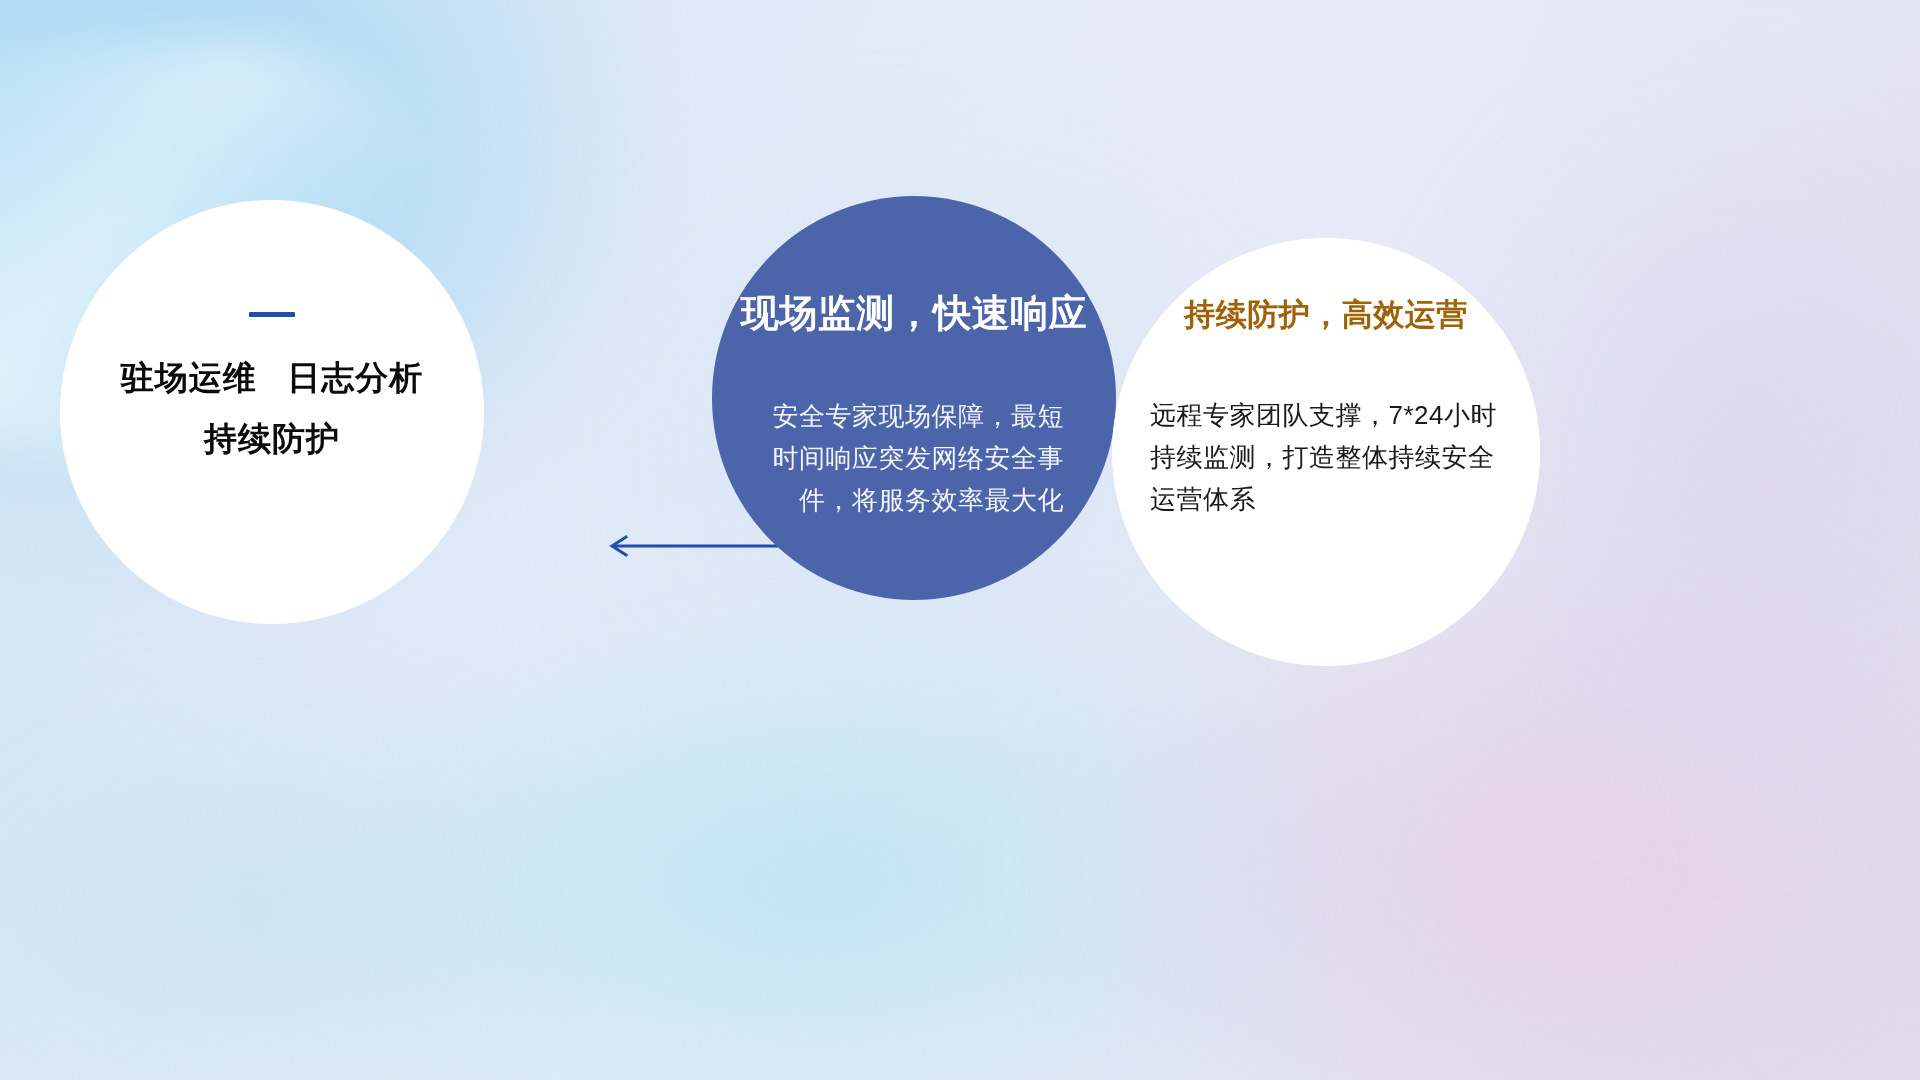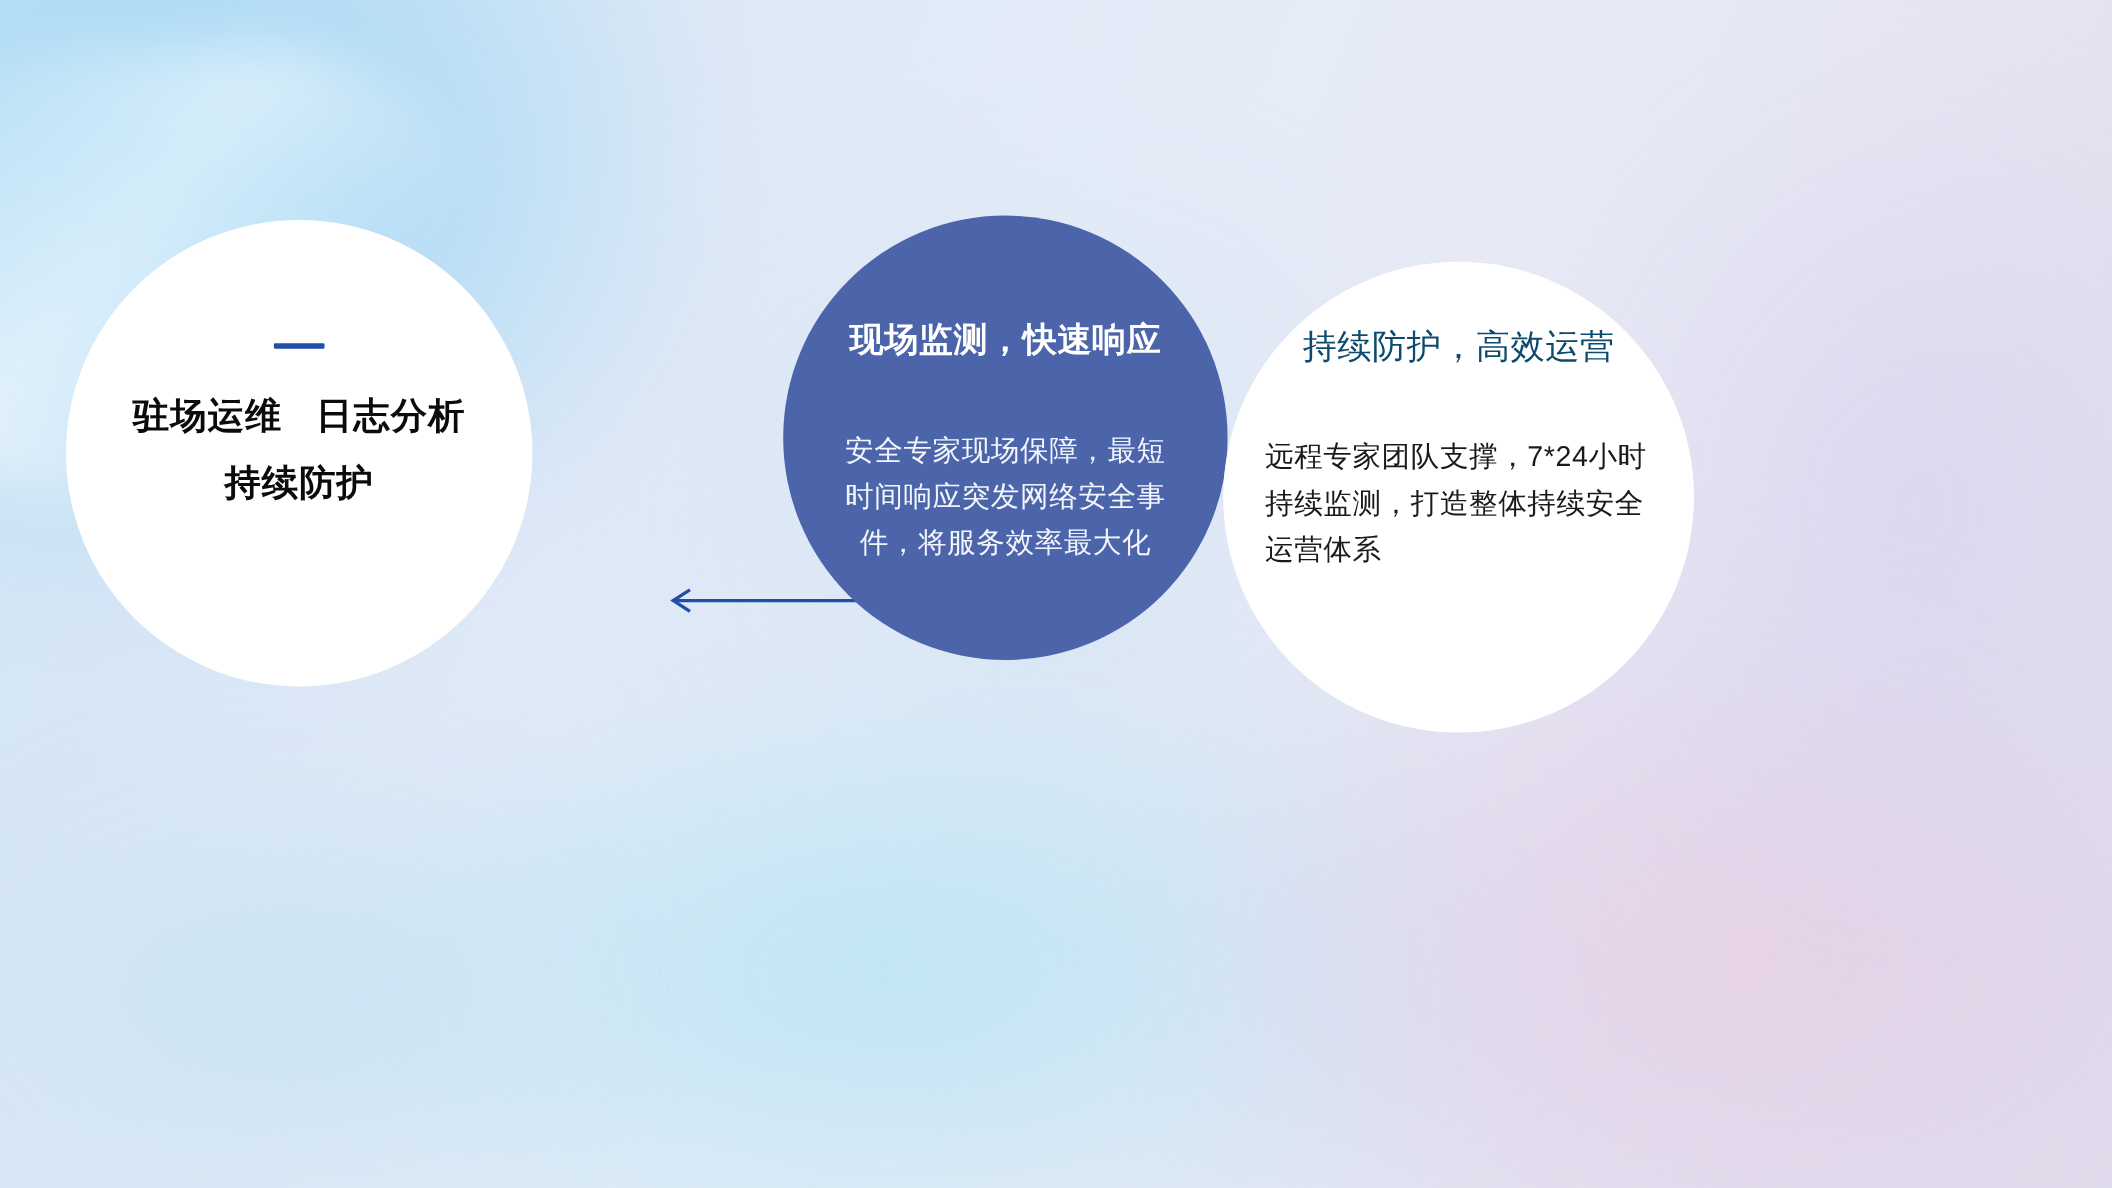--- a/index.html
+++ b/index.html
@@ -171,7 +171,7 @@
     z-index: 2;
   }
   .mid-title {
-    font-size: 31px;
+    font-size: 38px;
     font-weight: 700;
     color: #ffffff;
     letter-spacing: 0.5px;

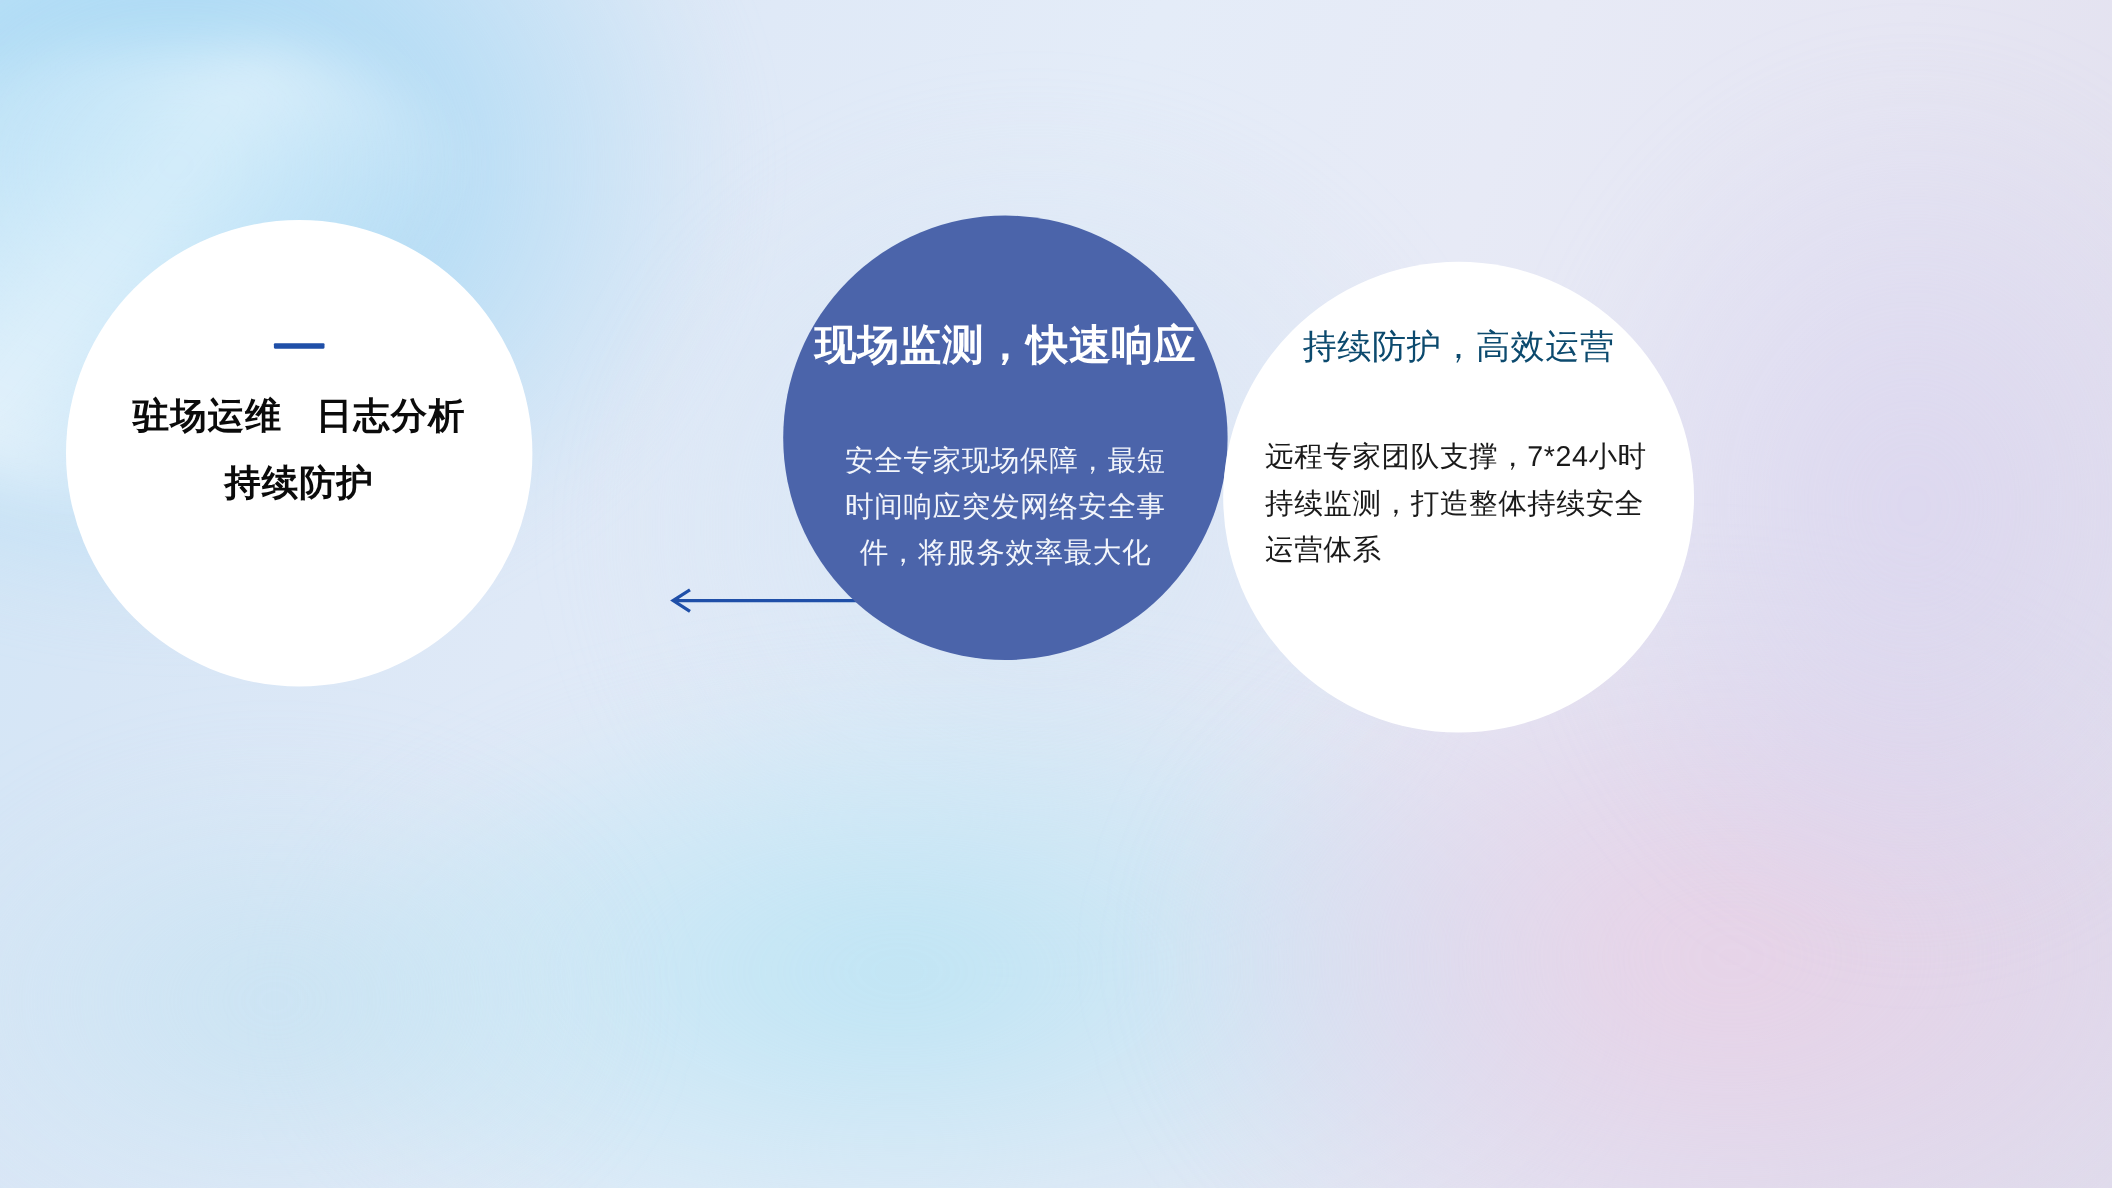--- a/index.html
+++ b/index.html
@@ -200,8 +200,8 @@
   }
   .right-title {
     font-size: 31px;
-    font-weight: 400;
-    color: #0c4a6e;
+    font-weight: 700;
+    color: #a16207;
     letter-spacing: 0.5px;
     white-space: nowrap;
     margin-bottom: 58px;

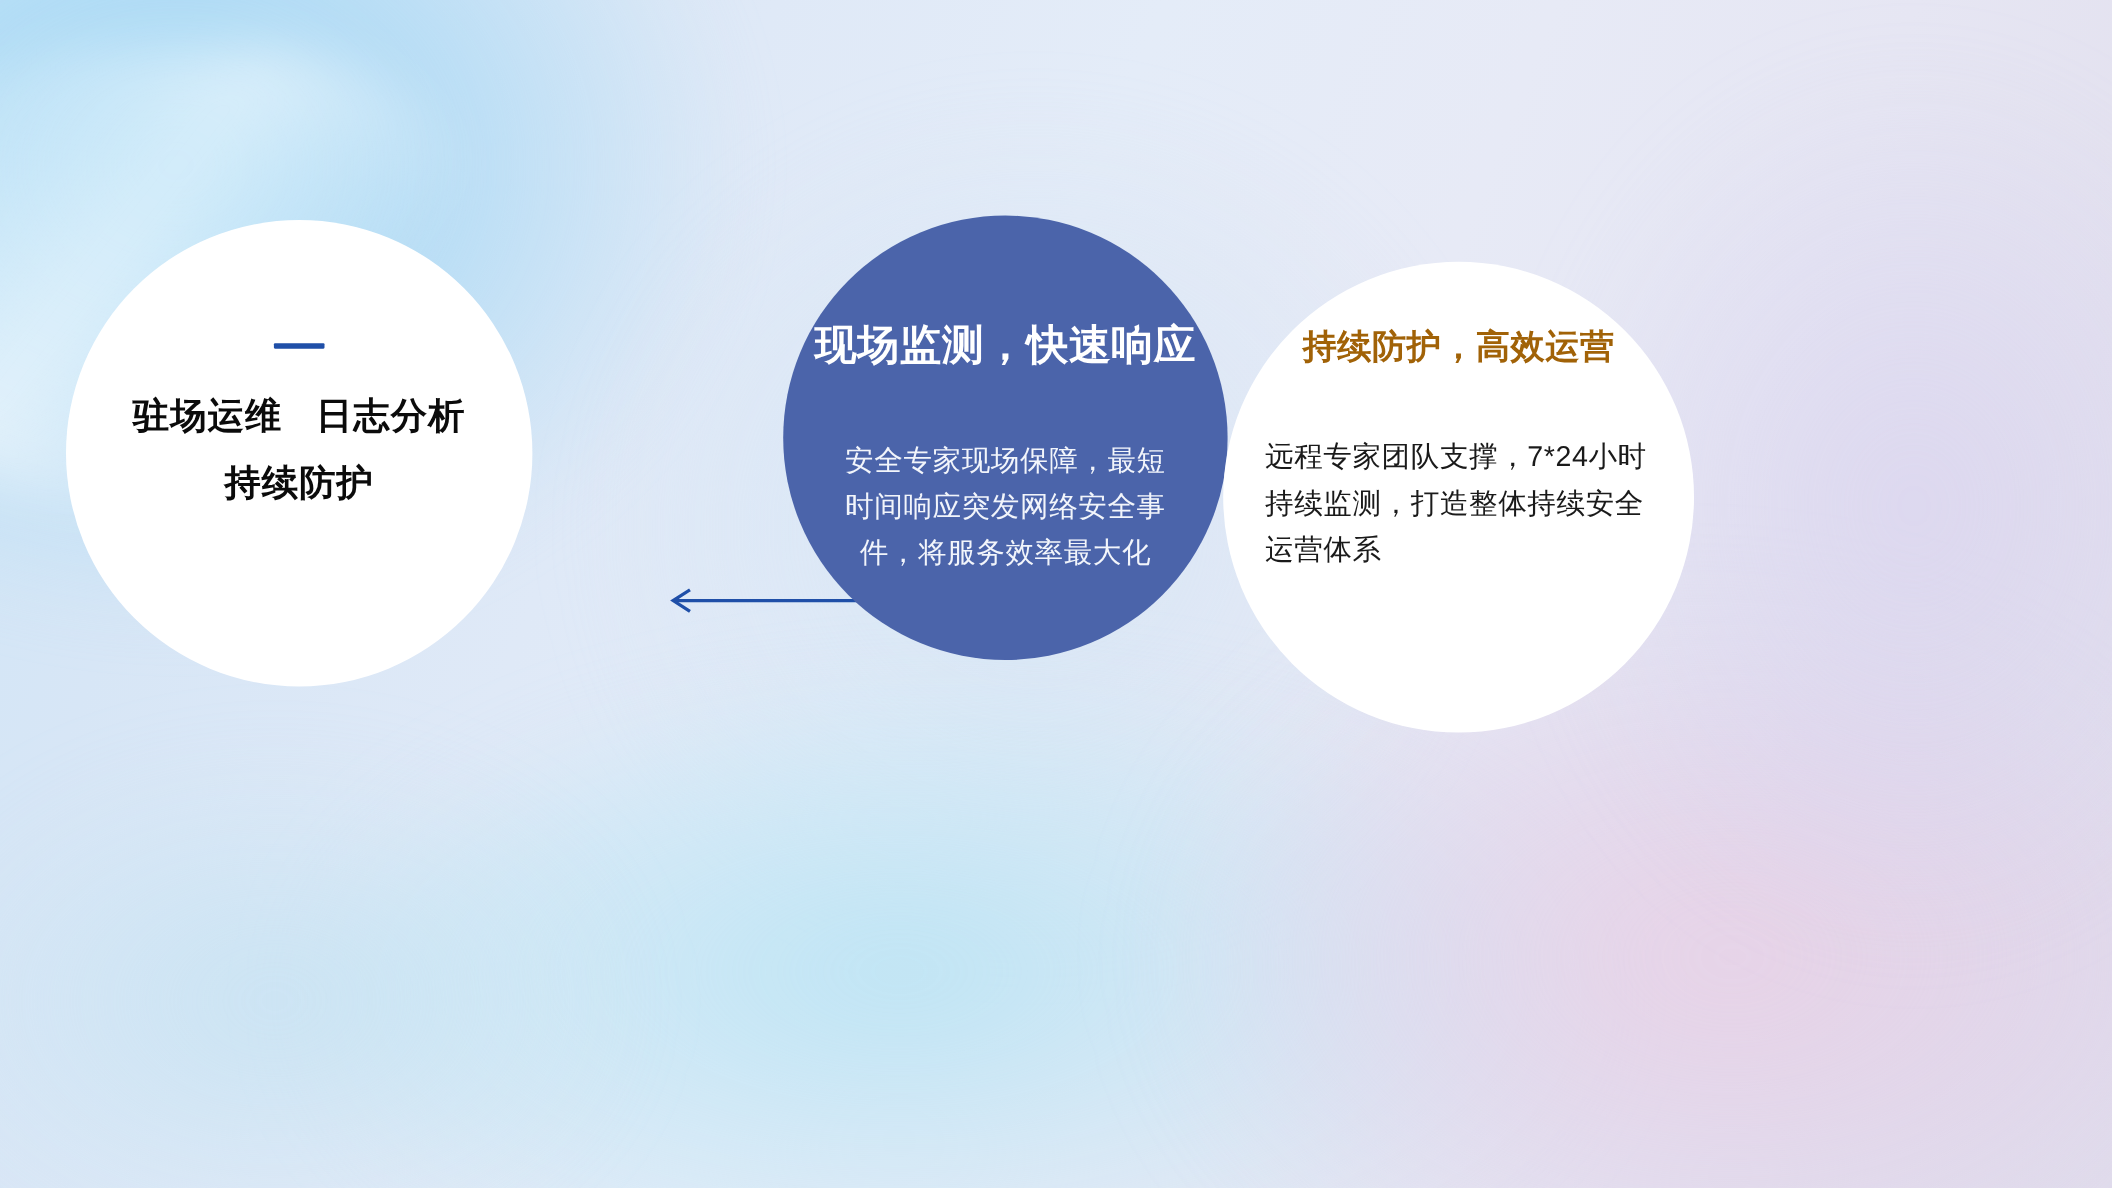--- a/index.html
+++ b/index.html
@@ -183,9 +183,10 @@
     font-weight: 400;
     color: #f2f5fb;
     line-height: 1.62;
-    text-align: center;
+    text-align: right;
     width: 300px;
     letter-spacing: 0.5px;
+    font-family: Liberation Mono, monospace;
   }
 
   .circle-right {

